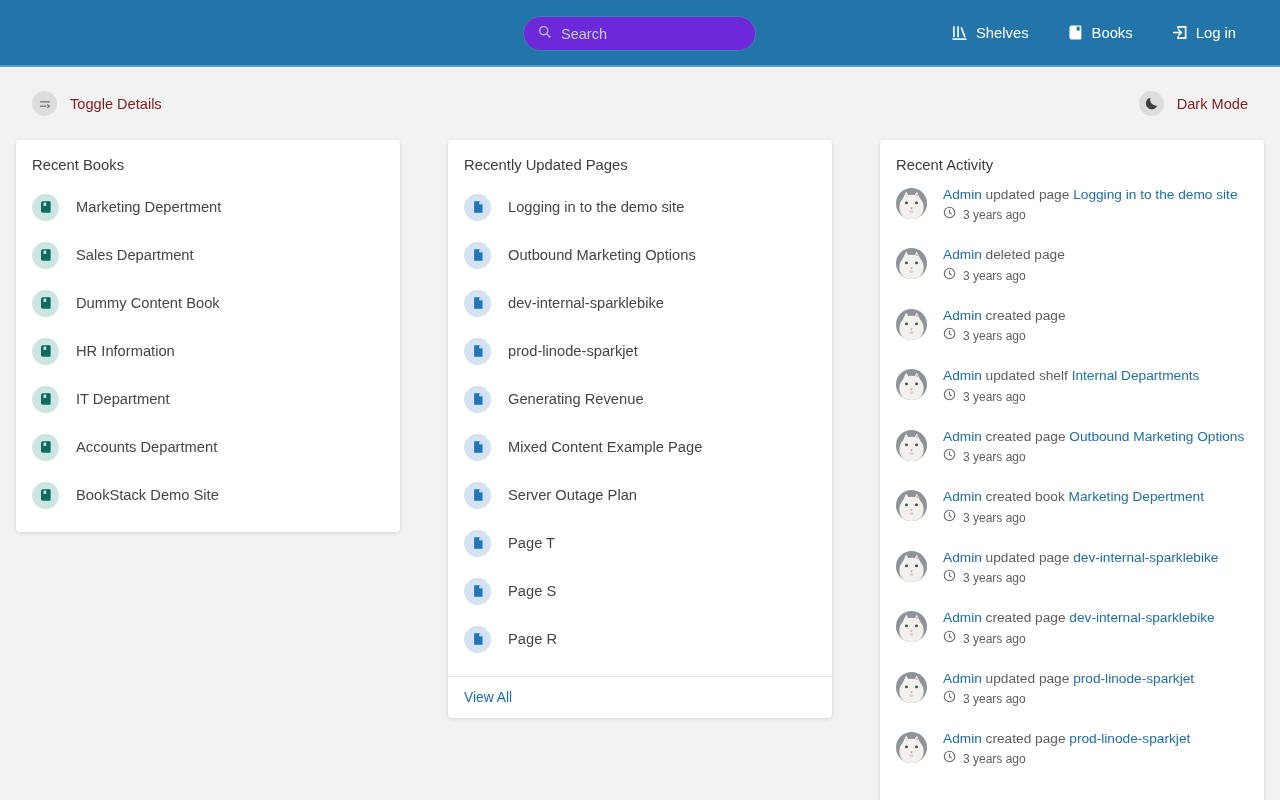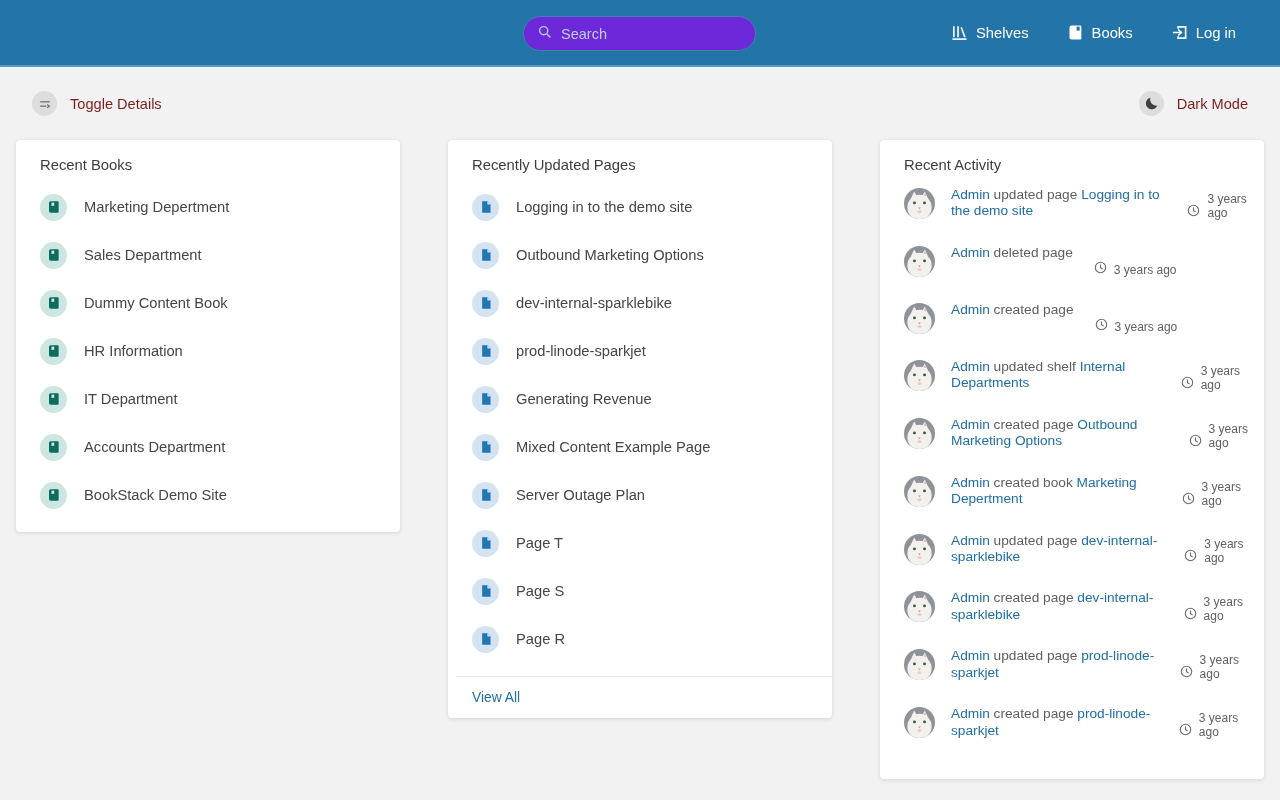--- a/index.html
+++ b/index.html
@@ -71,7 +71,6 @@
     border-radius: 4px;
     box-shadow: 0 1px 4px rgba(0,0,0,0.13);
     padding-top: 17px;
-    padding-left: 8px;
   }
   .card-title { font-size: 14.8px; color: #3d3d3d; padding: 0 16px 10px 16px; }
 

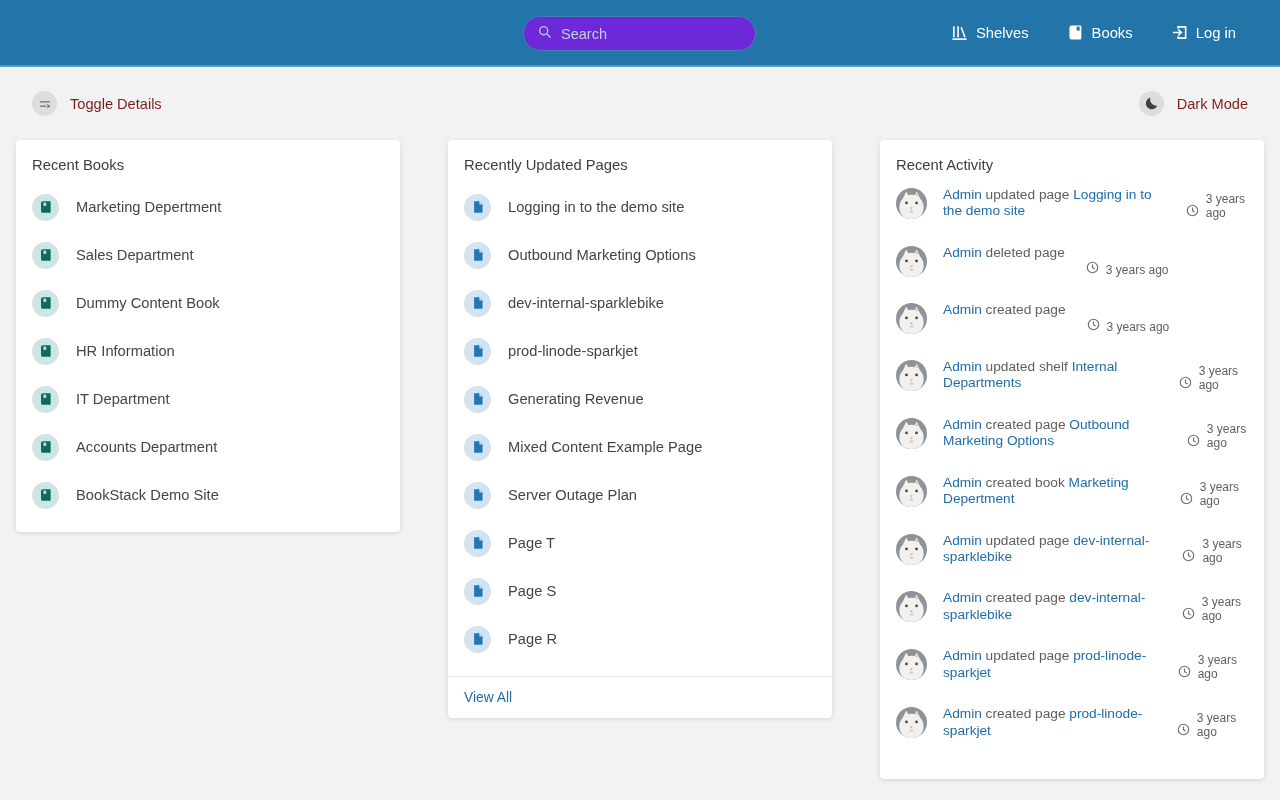--- a/index.html
+++ b/index.html
@@ -105,7 +105,7 @@
     overflow: hidden; flex: 0 0 auto; margin-top: 2px;
   }
   .avatar svg { width: 31px; height: 31px; display: block; }
-  .act-body { display: flex; flex-direction: row; gap: 21px; padding-top: 1px; }
+  .act-body { display: flex; flex-direction: column; gap: 3px; padding-top: 1px; }
   .act-line { font-size: 13.7px; line-height: 1.2; }
   .act-line a { color: #206ea7; }
   .act-action { color: #5e5e5e; }

